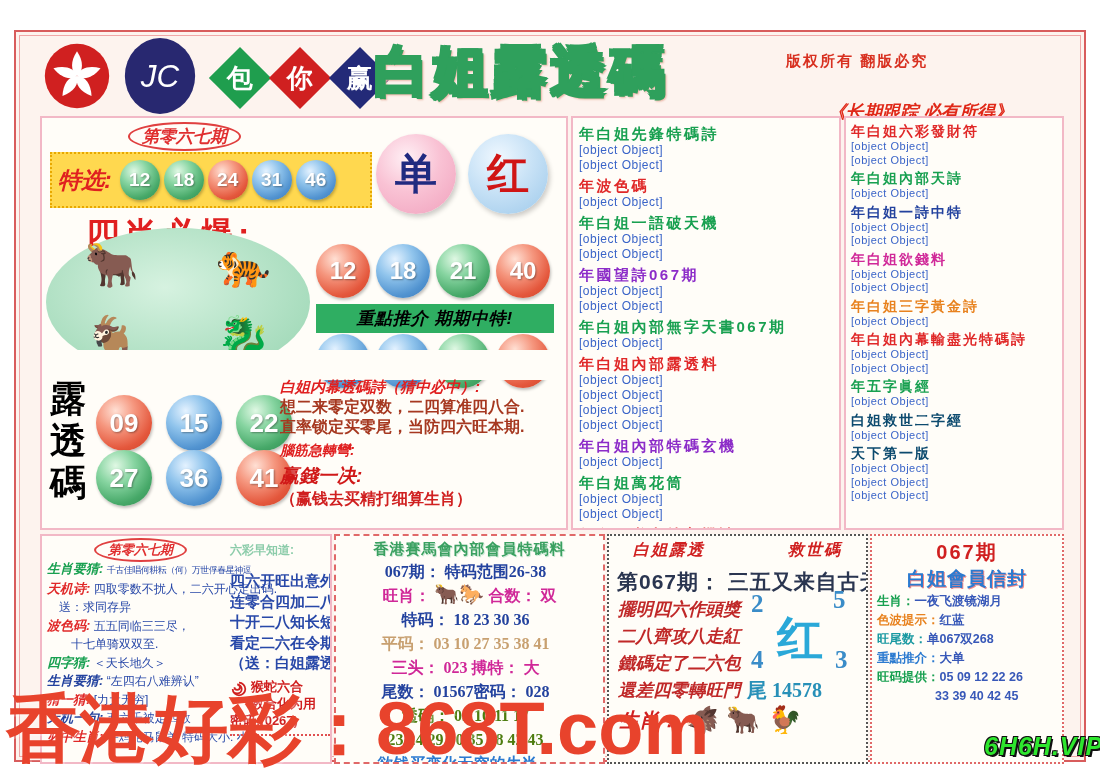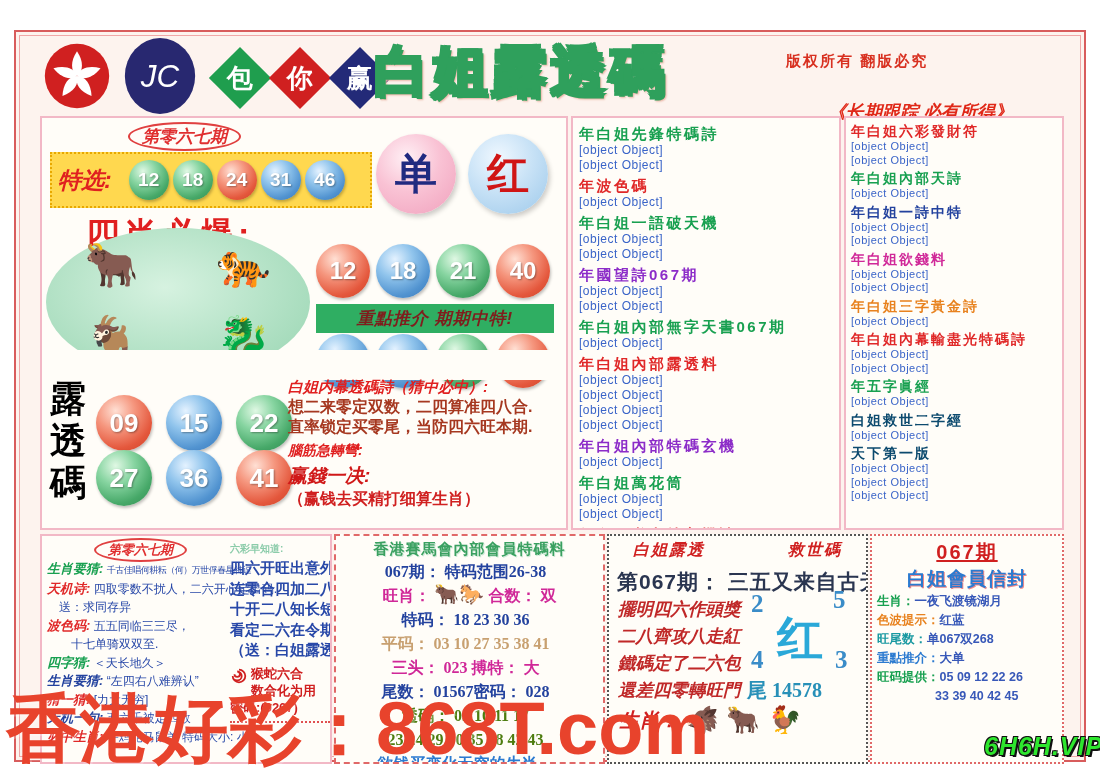--- a/index.html
+++ b/index.html
@@ -43,7 +43,7 @@
   
   .oval{border:2px solid #e04040;border-radius:50%;color:#e03030;font-style:italic;font-weight:bold;padding:1px 12px;display:inline-block;}
   .sp-banner{position:absolute;left:8px;top:34px;width:322px;height:56px;background:#ffd84f;border:2px dotted #e8a800;
-             display:flex;align-items:center;gap:14px;padding-left:6px;box-sizing:border-box;}
+             display:flex;align-items:center;gap:5px;padding-left:6px;box-sizing:border-box;}
   .sp-label{color:#e02020;font-size:23px;font-weight:900;font-style:italic;margin-right:3px;white-space:nowrap;}
   .sixiao{position:absolute;left:44px;top:94px;color:#e02020;font-size:34px;font-weight:900;letter-spacing:4px;}
   .ellipse{position:absolute;left:4px;top:110px;width:264px;height:148px;border-radius:50%;

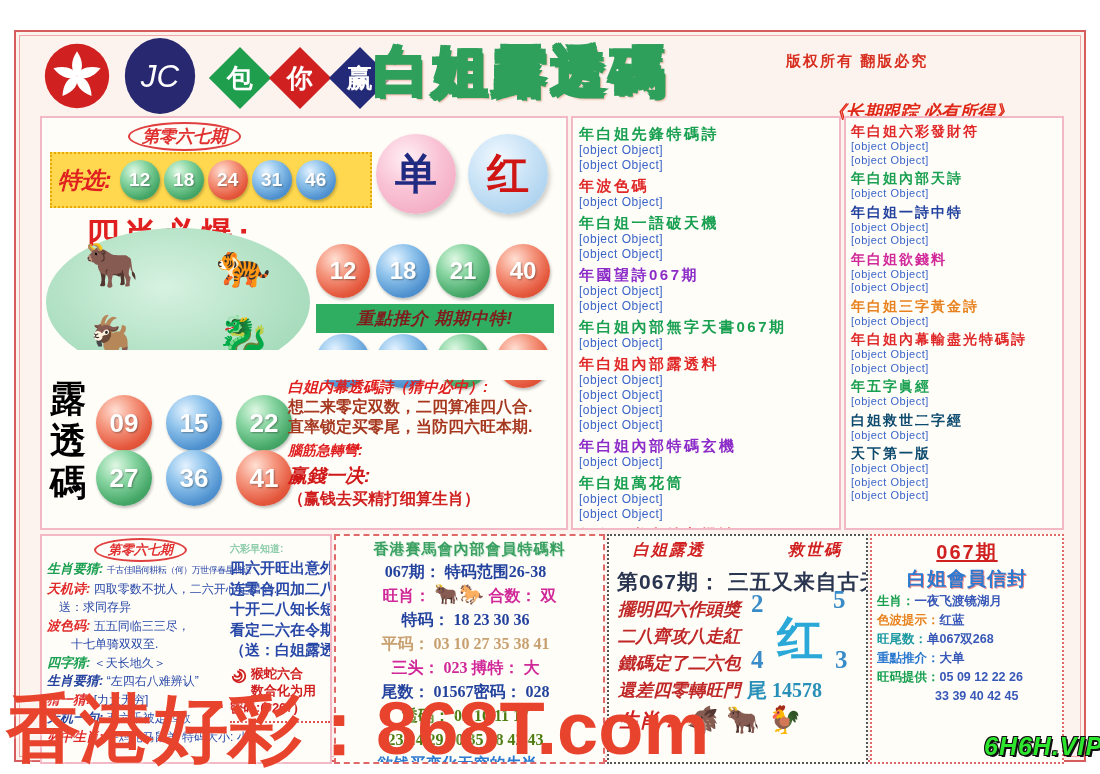--- a/index.html
+++ b/index.html
@@ -50,7 +50,7 @@
            background:radial-gradient(ellipse at 45% 40%,#d6f2e0,#96d4b0);display:grid;grid-template-columns:1fr 1fr;
            align-items:center;justify-items:center;font-size:44px;}
   .ballrow{position:absolute;display:flex;gap:6px;}
-  .gbanner{position:absolute;left:274px;top:186px;width:238px;height:29px;background:#2fae62;color:#7f1d1d;
+  .gbanner{position:absolute;left:274px;top:186px;width:238px;height:29px;background:#2fae62;color:#000000;
            font-size:17px;font-weight:bold;font-style:italic;display:flex;align-items:center;justify-content:center;letter-spacing:1px;}
   .whitecover{position:absolute;left:2px;top:232px;width:522px;height:30px;background:#fffdf8;z-index:5;}
   .lutou{position:absolute;left:8px;top:260px;display:flex;flex-direction:column;line-height:42px;font-size:36px;font-weight:900;z-index:6;}

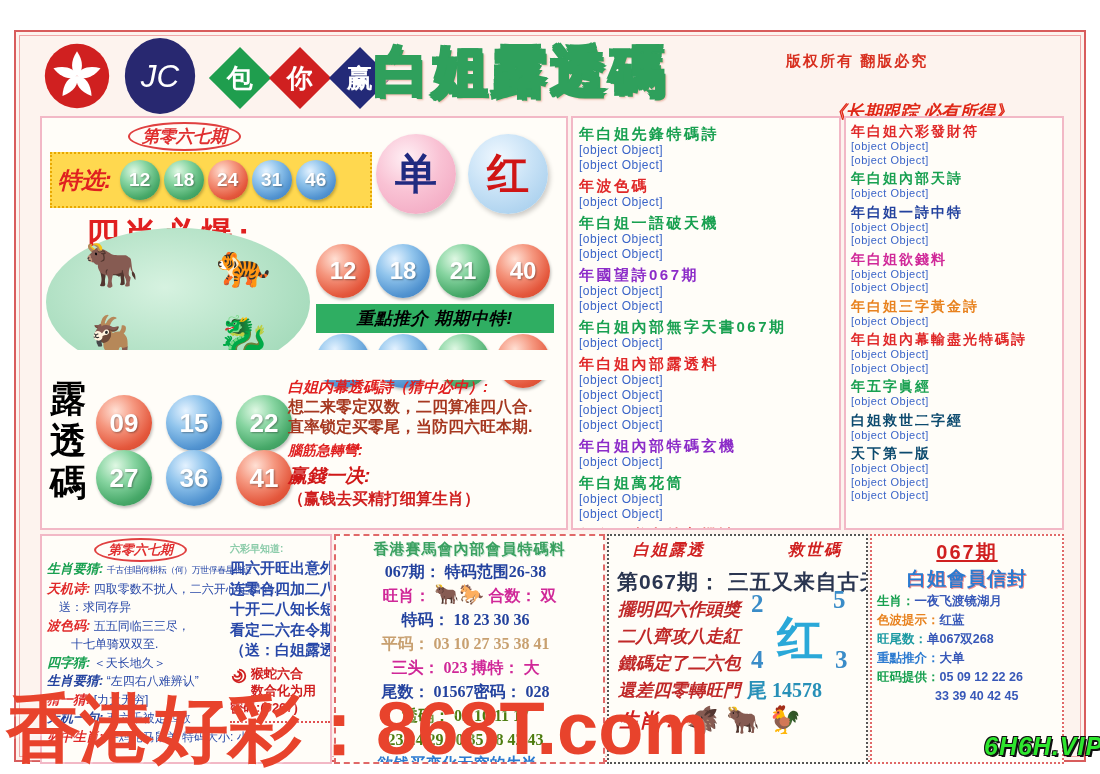--- a/index.html
+++ b/index.html
@@ -54,7 +54,7 @@
            font-size:17px;font-weight:bold;font-style:italic;display:flex;align-items:center;justify-content:center;letter-spacing:1px;}
   .whitecover{position:absolute;left:2px;top:232px;width:522px;height:30px;background:#fffdf8;z-index:5;}
   .lutou{position:absolute;left:8px;top:260px;display:flex;flex-direction:column;line-height:42px;font-size:36px;font-weight:900;z-index:6;}
-  .poem{position:absolute;left:246px;top:260px;width:278px;z-index:6;}
+  .poem{position:absolute;left:238px;top:260px;width:278px;z-index:6;}
   .poem-title{color:#e02020;font-style:italic;font-weight:bold;font-size:15px;}
   .poem-line{color:#a63820;font-weight:bold;font-size:16px;line-height:20px;}
   .brain-label{color:#e02020;font-style:italic;font-weight:bold;font-size:14px;margin-top:5px;}

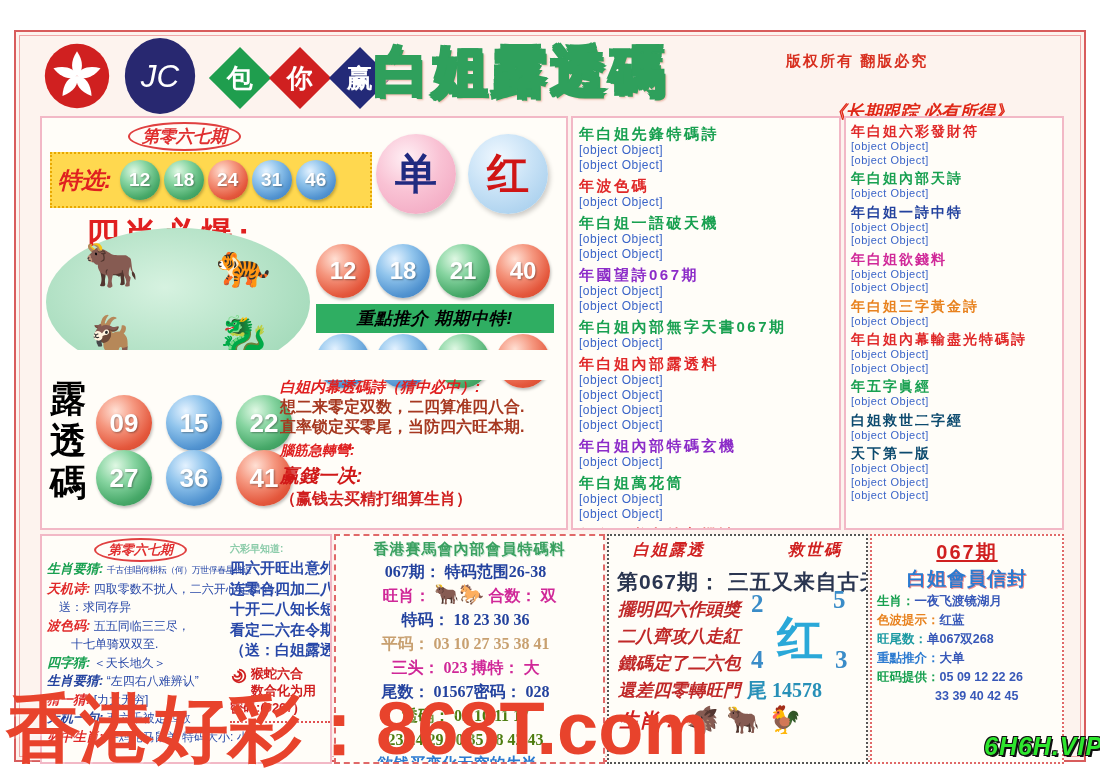--- a/index.html
+++ b/index.html
@@ -79,7 +79,7 @@
   .ai-v{color:#2848a8;}
   .sm-1{font-size:9px;letter-spacing:-.5px;}
   .a-right{position:absolute;left:188px;top:6px;width:100px;}
-  .a-rh{color:#8cccaa;font-size:10px;font-weight:bold;margin-bottom:2px;}
+  .a-rh{color:#8cccaa;font-size:12px;font-weight:bold;margin-bottom:12px;}
   .a-rl{color:#2848a8;font-size:15px;line-height:20.5px;font-weight:bold;white-space:nowrap;}
   .a-red{margin-top:4px;border-bottom:2px dotted #e05050;padding-bottom:5px;}
   .a-redl{color:#d02020;font-weight:900;font-size:13px;line-height:17px;}

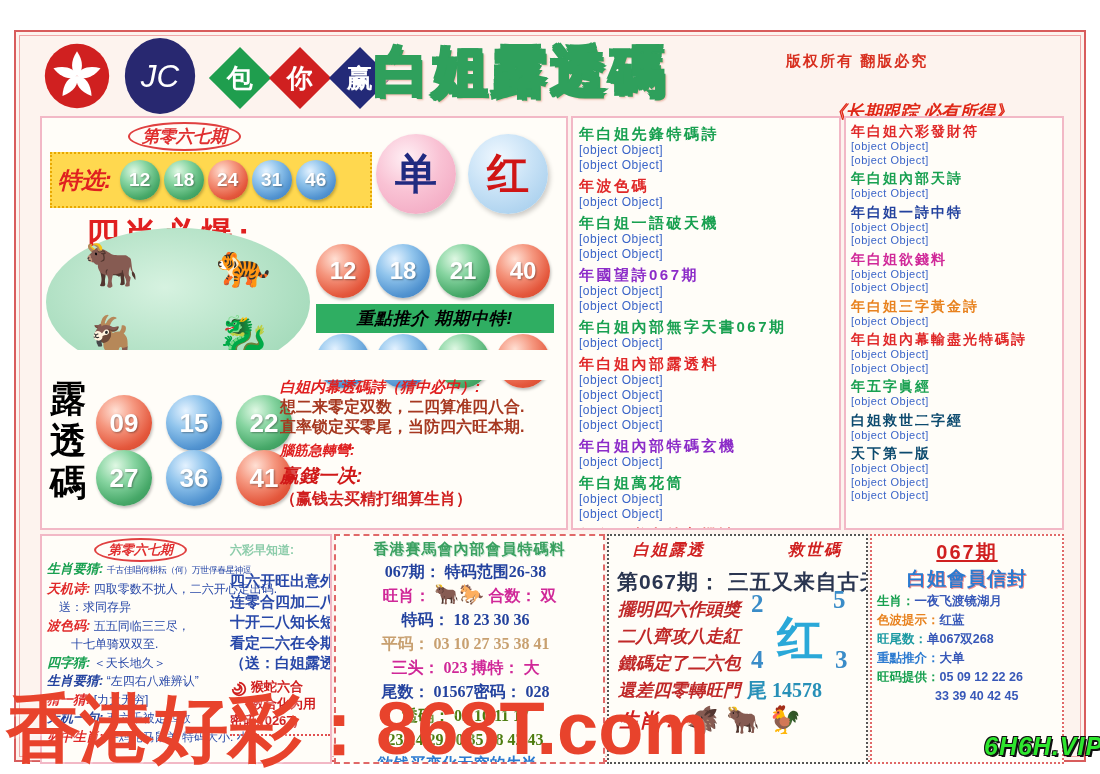--- a/index.html
+++ b/index.html
@@ -101,7 +101,7 @@
   .c-sxl{color:#d02020;font-weight:900;font-style:italic;font-size:20px;}
   .c-sxa{font-size:27px;letter-spacing:8px;}
   
-  .d-issue{color:#d02020;font-weight:900;font-size:20px;text-align:center;letter-spacing:2px;text-decoration:underline;}
+  .d-issue{color:#d02020;font-weight:900;font-size:20px;text-align:center;letter-spacing:2px;}
   .d-title{color:#2b7ad0;font-weight:900;font-size:19px;text-align:center;letter-spacing:1px;text-shadow:1px 1px 0 #e88;}
   .dr{font-size:12.5px;line-height:19px;white-space:nowrap;}
   .dr-l{font-weight:900;} .dv{color:#3858b8;font-weight:bold;}

